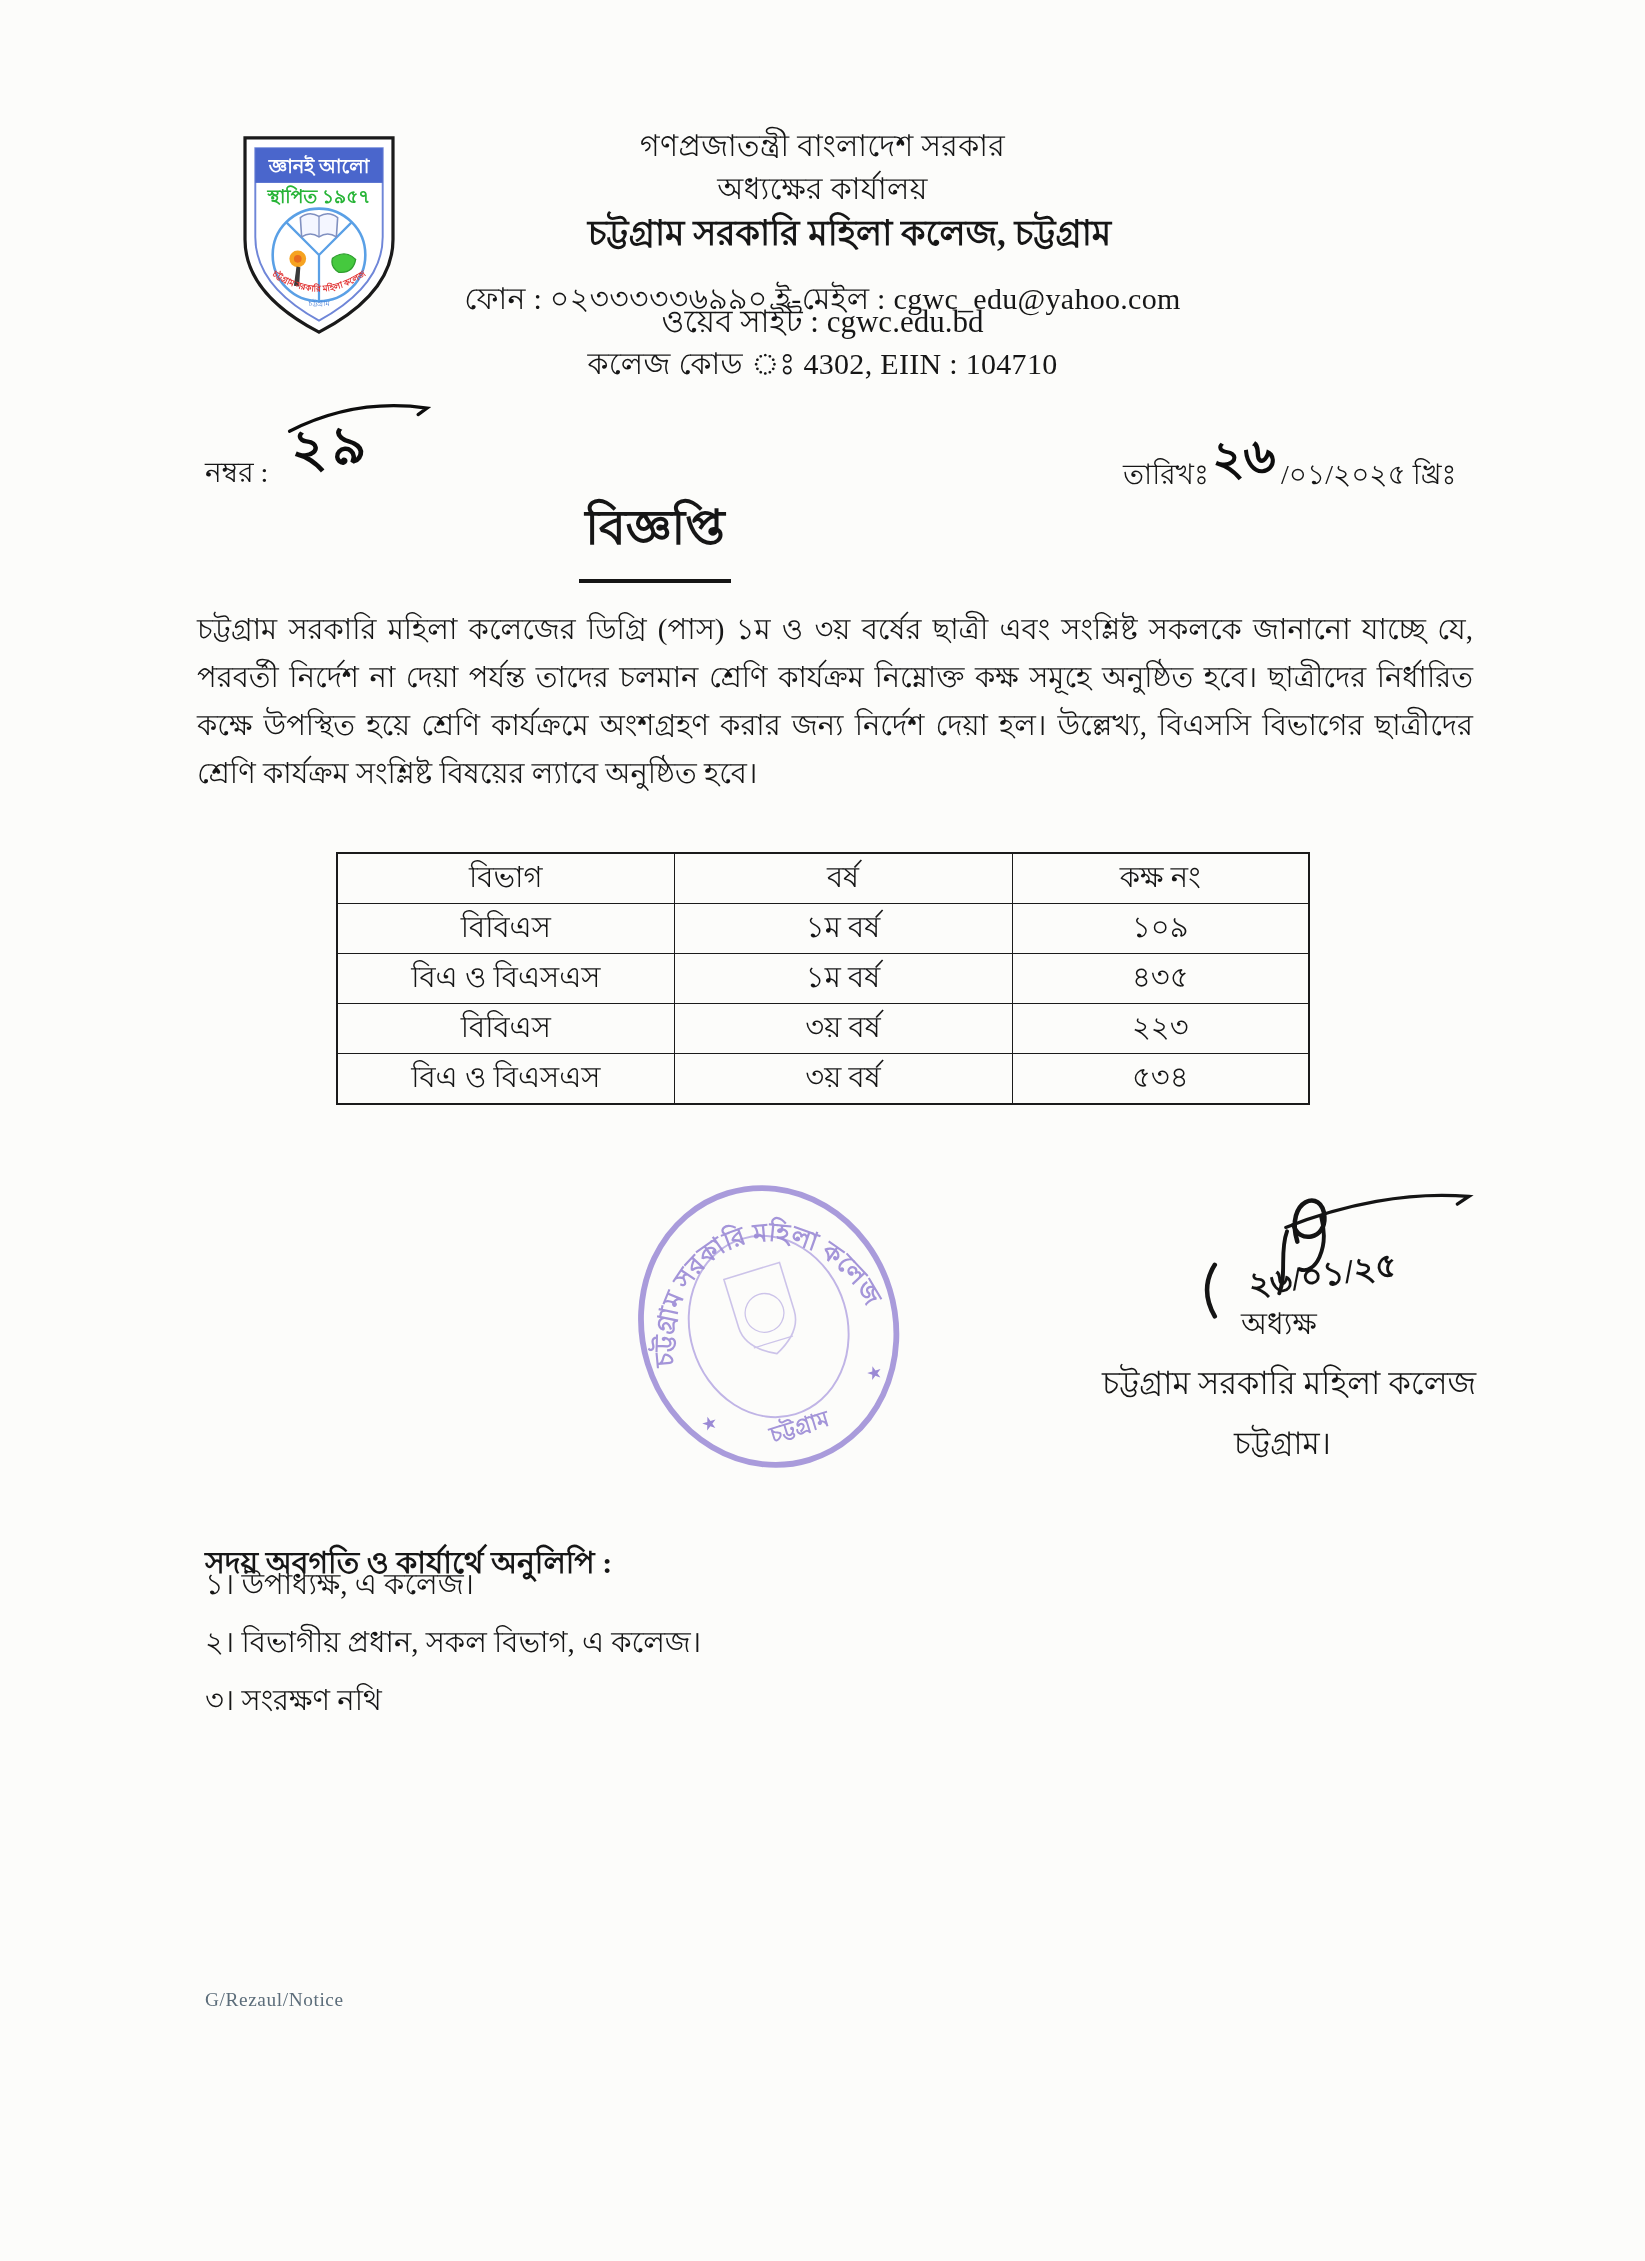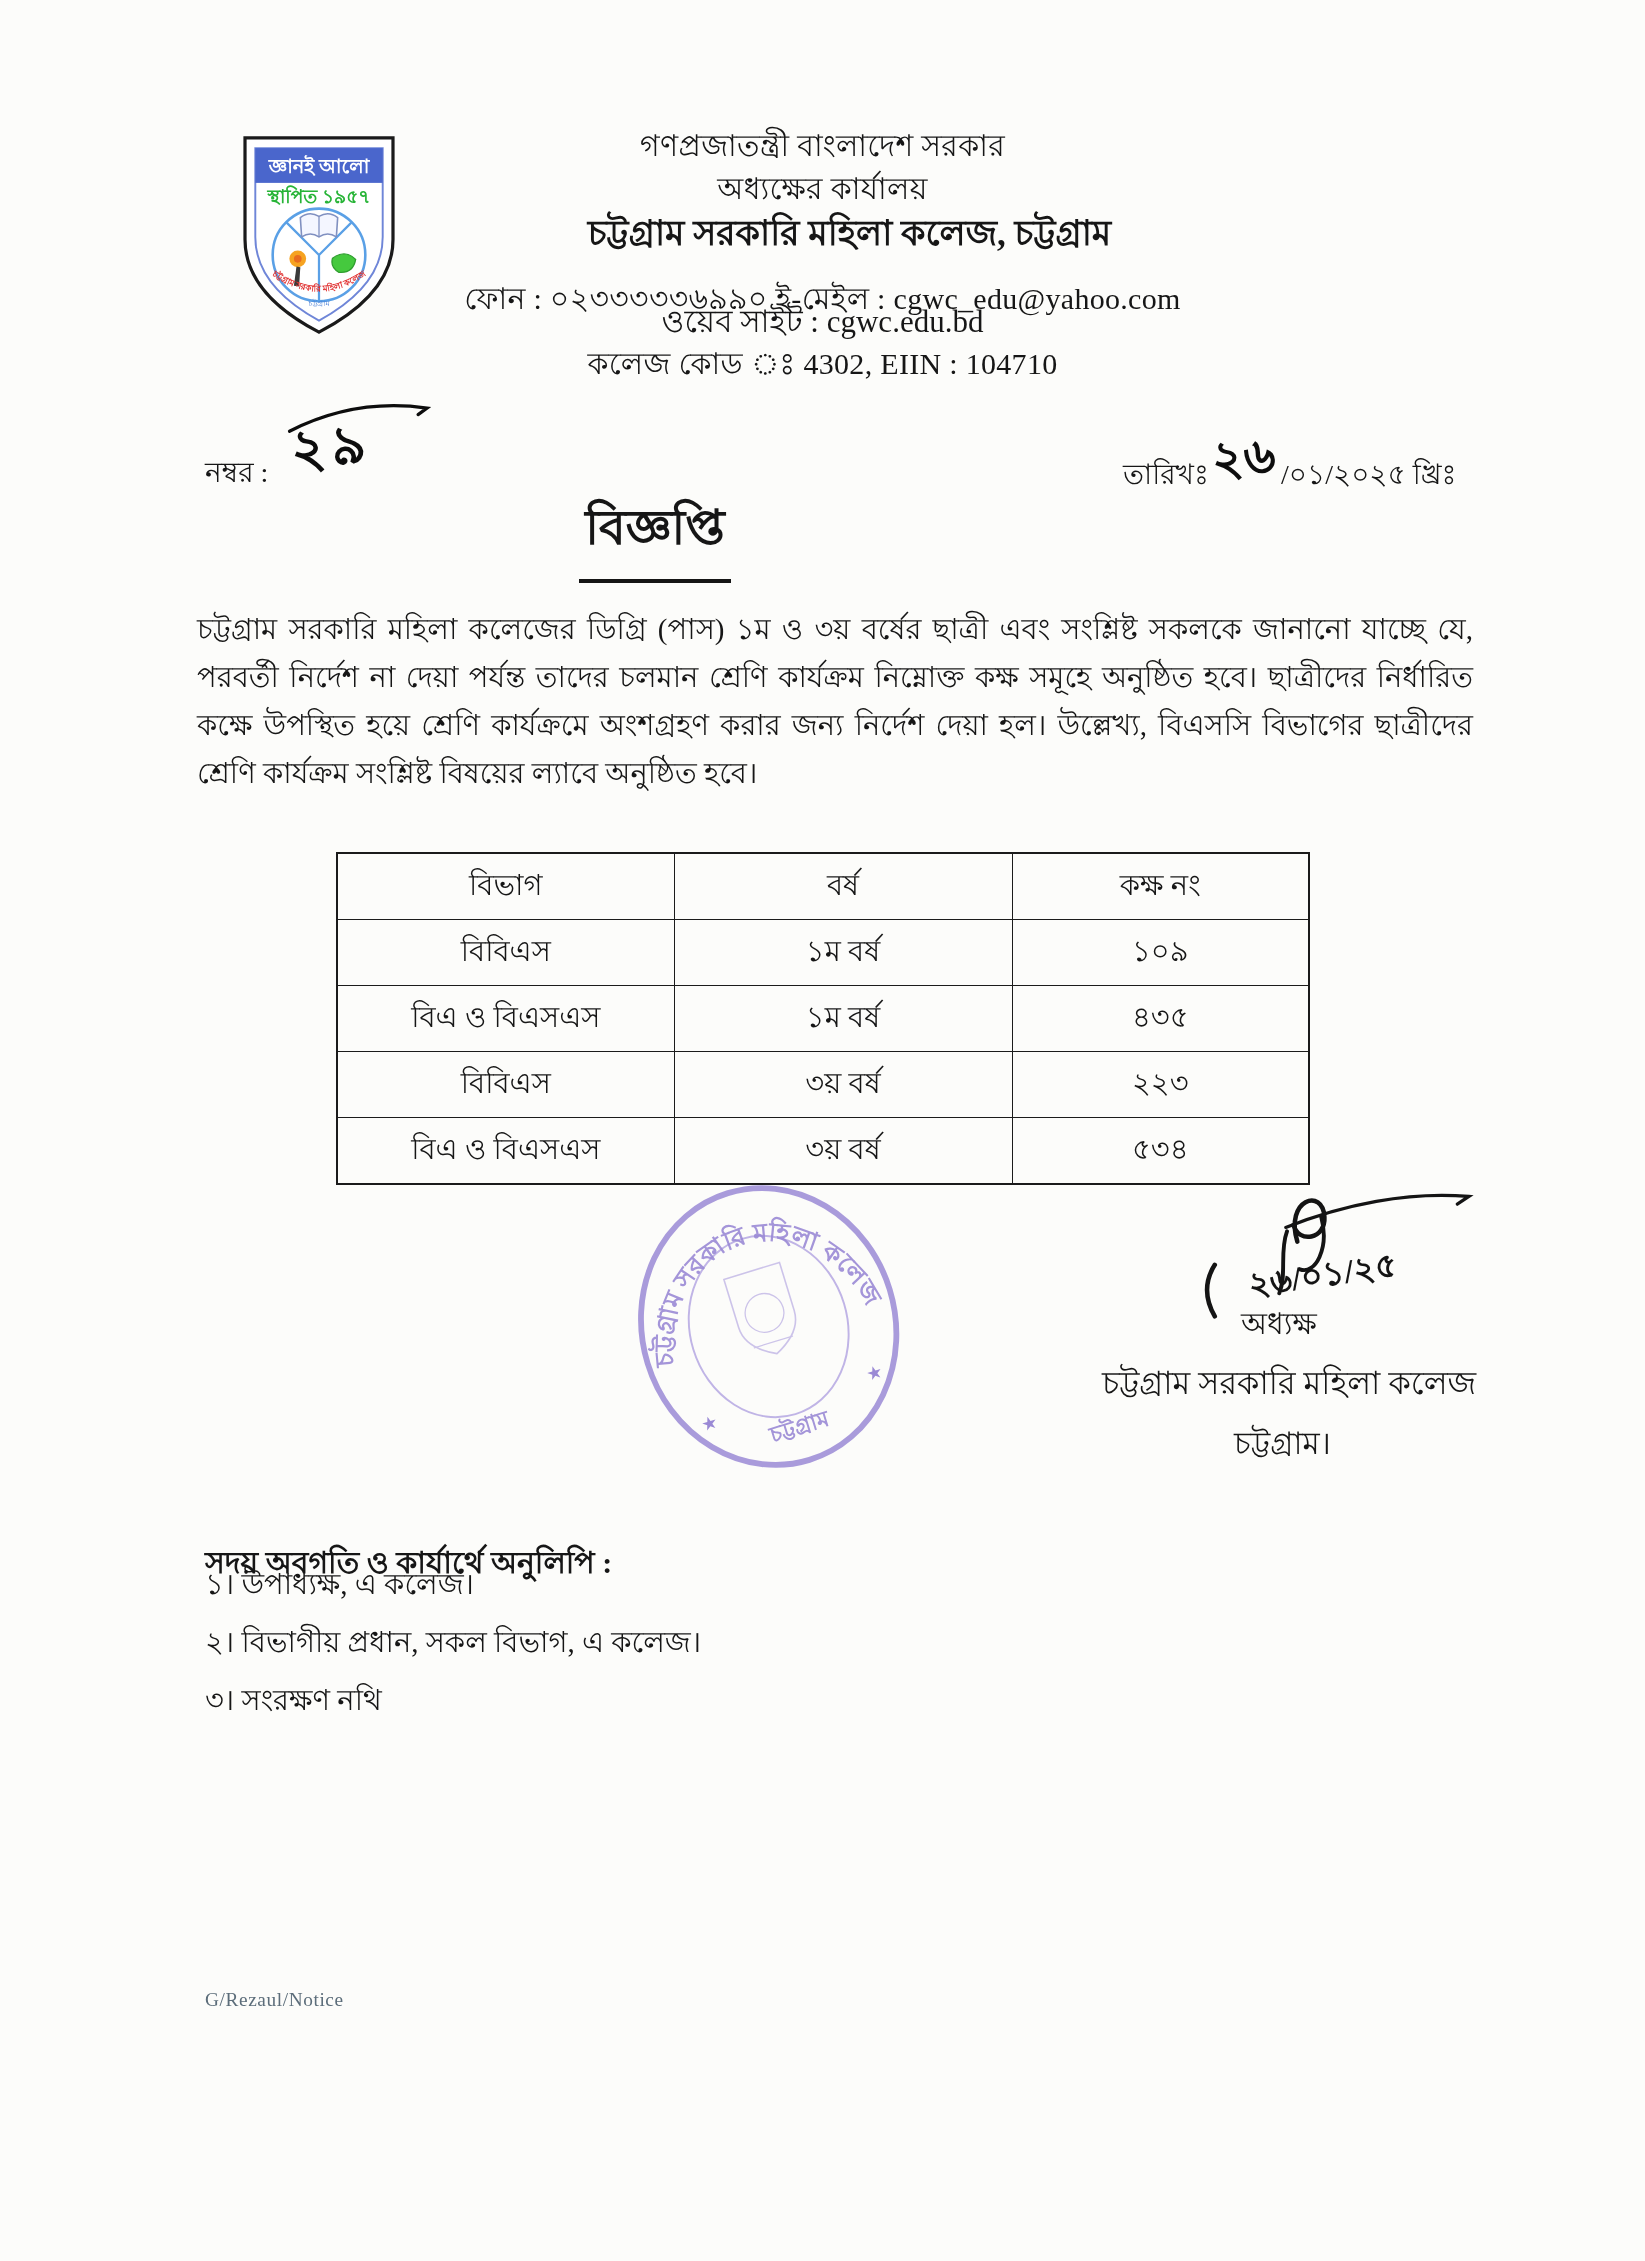--- a/index.html
+++ b/index.html
@@ -47,7 +47,7 @@
   }
   table.roomtable td,table.roomtable th{
     border:1.9px solid #1b1b1b;text-align:center;vertical-align:middle;
-    font-weight:400;padding:8px;
+    font-weight:400;padding:0;
   }
   table.roomtable tr{height:48px;}
   table.roomtable{border:2.6px solid #1b1b1b;}

